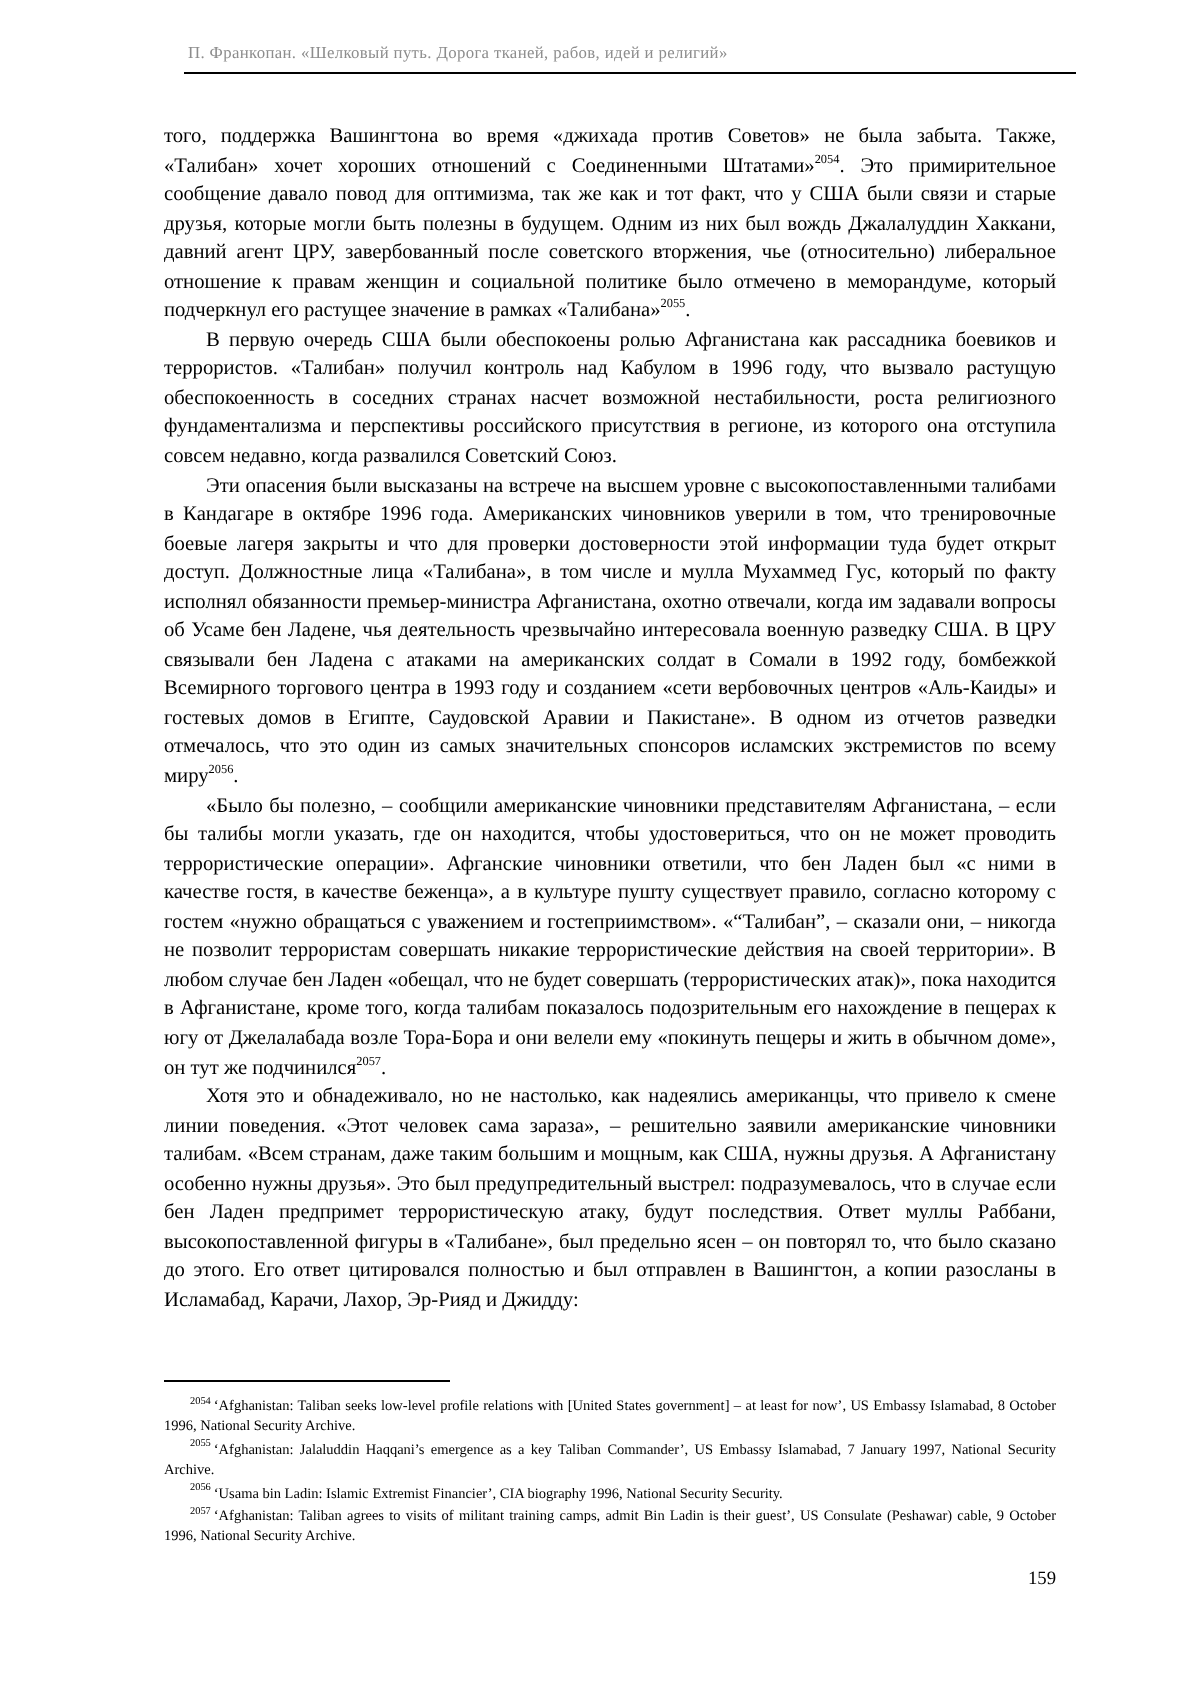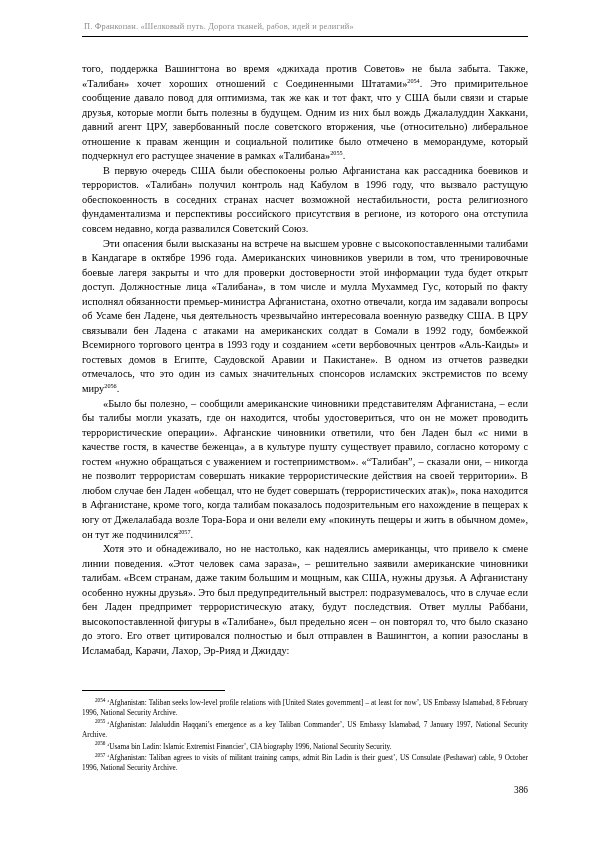--- a/index.html
+++ b/index.html
@@ -24,7 +24,7 @@
   
   .header-zone {
     position: absolute;
-    left: 82px;
+    left: 92px;
     top: 22px;
     width: 446px;
   }

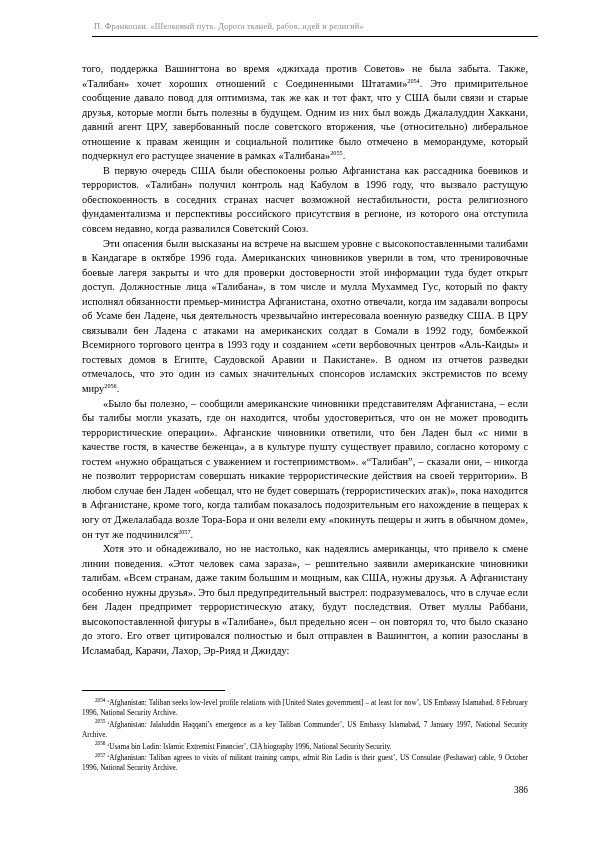--- a/index.html
+++ b/index.html
@@ -126,7 +126,7 @@
   <div class="footnotes">
     <div class="fn-rule"></div>
 
-    <p class="footnote"><sup class="fnum">2054</sup><span>‘Afghanistan: Taliban seeks low-level profile relations with [United States government] – at least for now’, US Embassy Islamabad, 8 February 1996, National Security Archive.</span></p>
+    <p class="footnote"><sup class="fnum">2054</sup><span>‘Afghanistan: Taliban seeks low-level profile relations with [United States government] – at least for now’, US Embassy Islamabad, 8 October 1996, National Security Archive.</span></p>
 
     <p class="footnote"><sup class="fnum">2055</sup><span>‘Afghanistan: Jalaluddin Haqqani’s emergence as a key Taliban Commander’, US Embassy Islamabad, 7 January 1997, National Security Archive.</span></p>
 

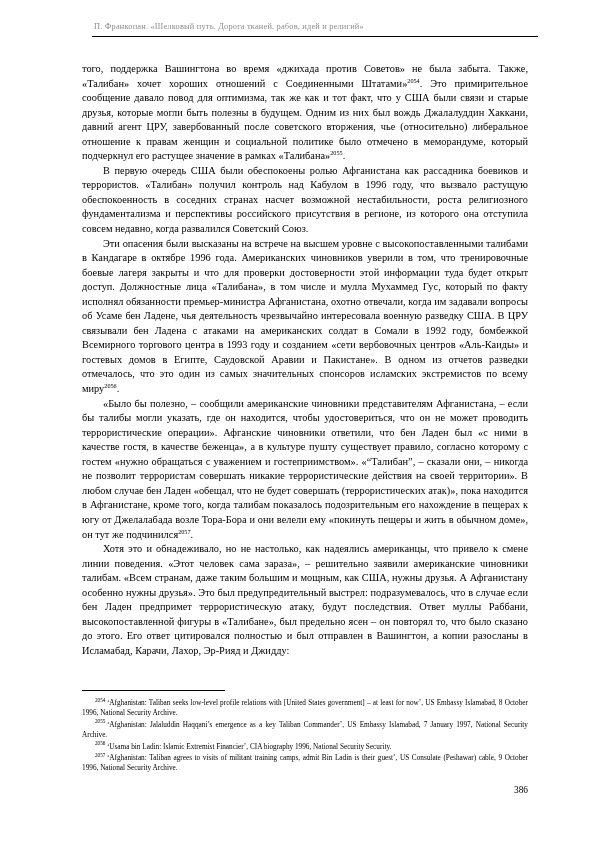--- a/index.html
+++ b/index.html
@@ -135,7 +135,7 @@
     <p class="footnote"><sup class="fnum">2057</sup><span>‘Afghanistan: Taliban agrees to visits of militant training camps, admit Bin Ladin is their guest’, US Consulate (Peshawar) cable, 9 October 1996, National Security Archive.</span></p>
   </div>
 
-  <div class="page-number">386</div>
+  <div class="page-number">159</div>
 
 </div>
 

